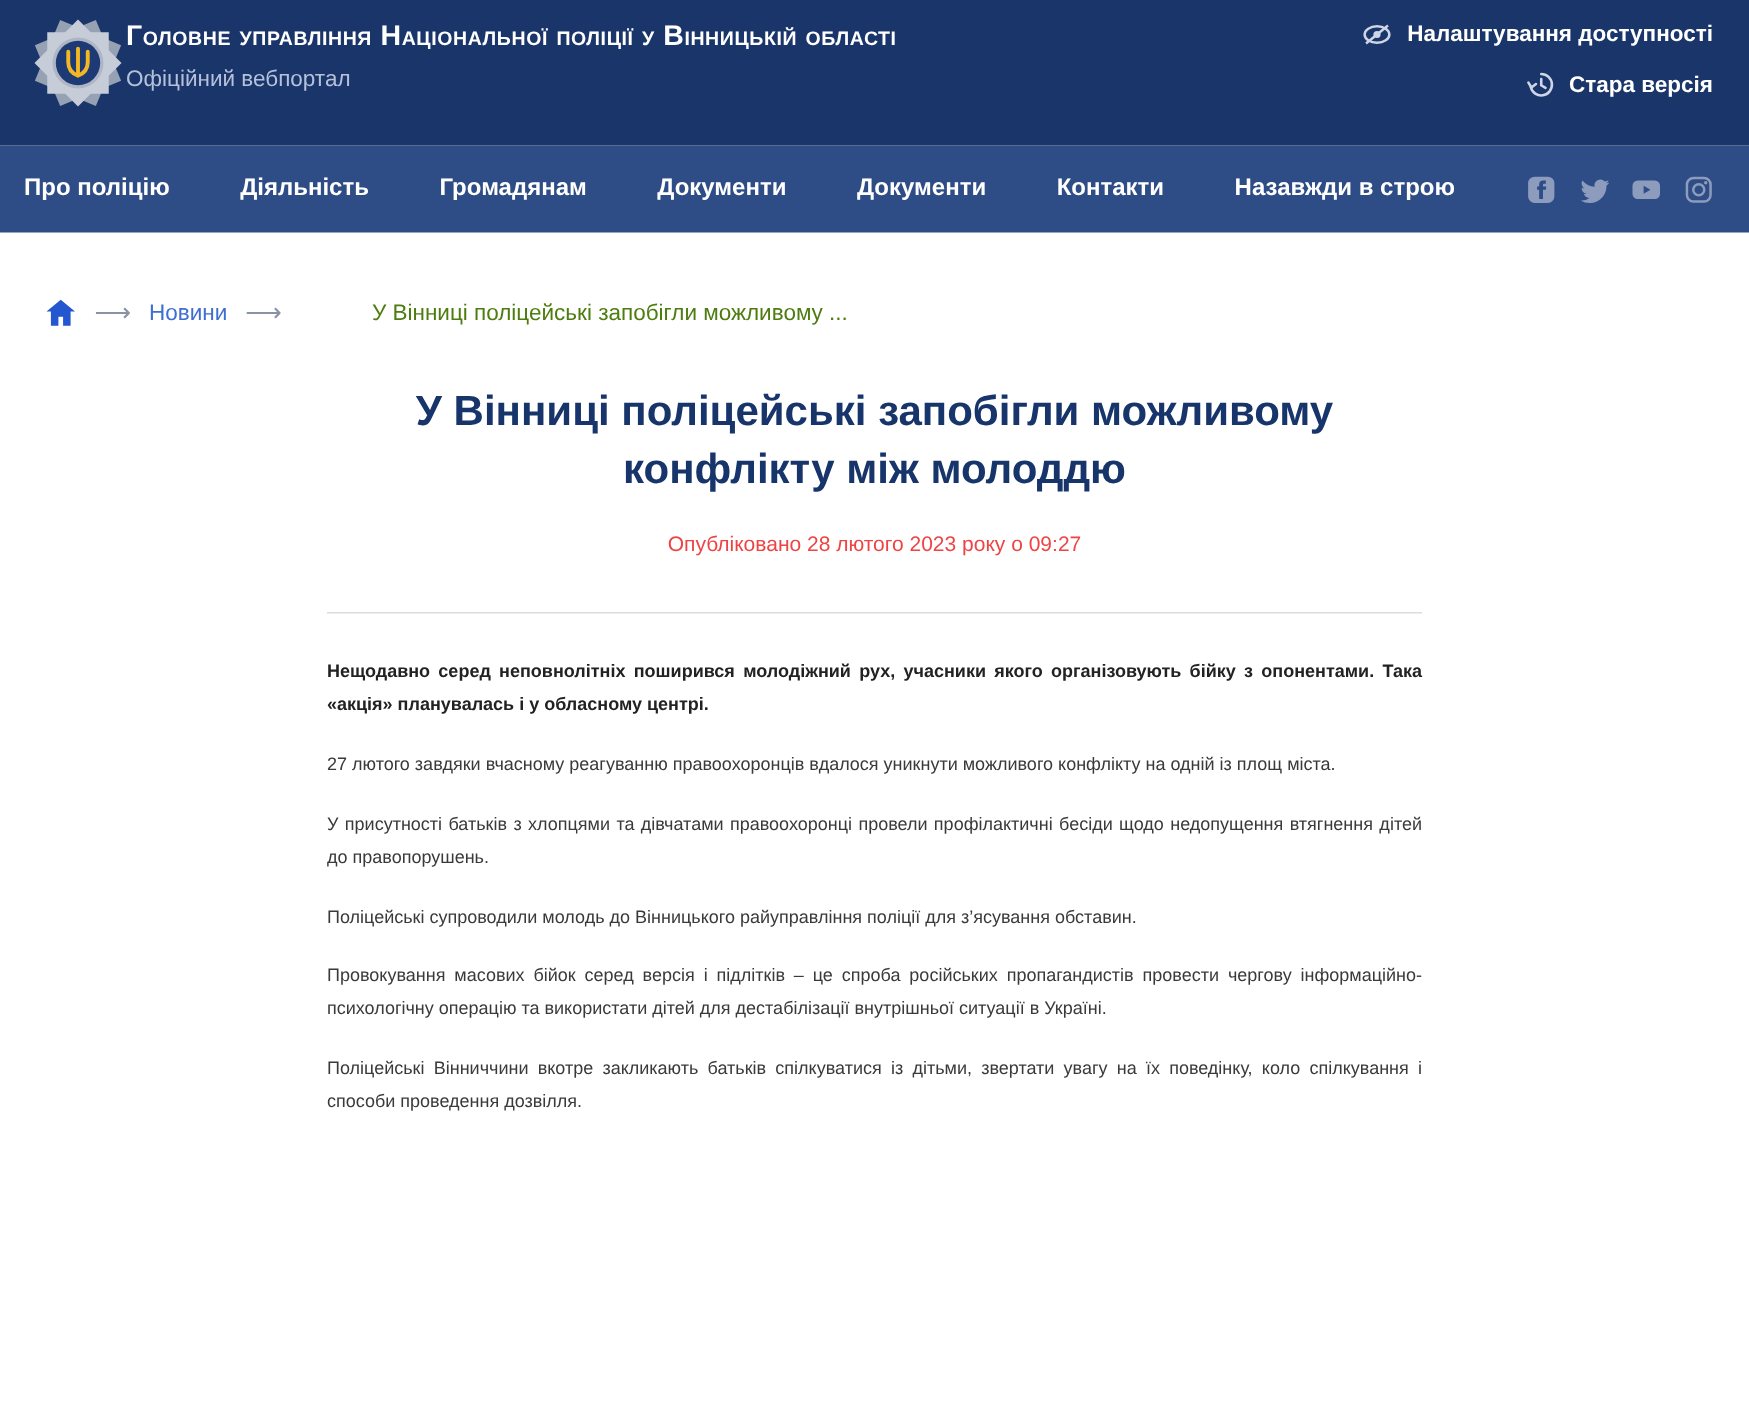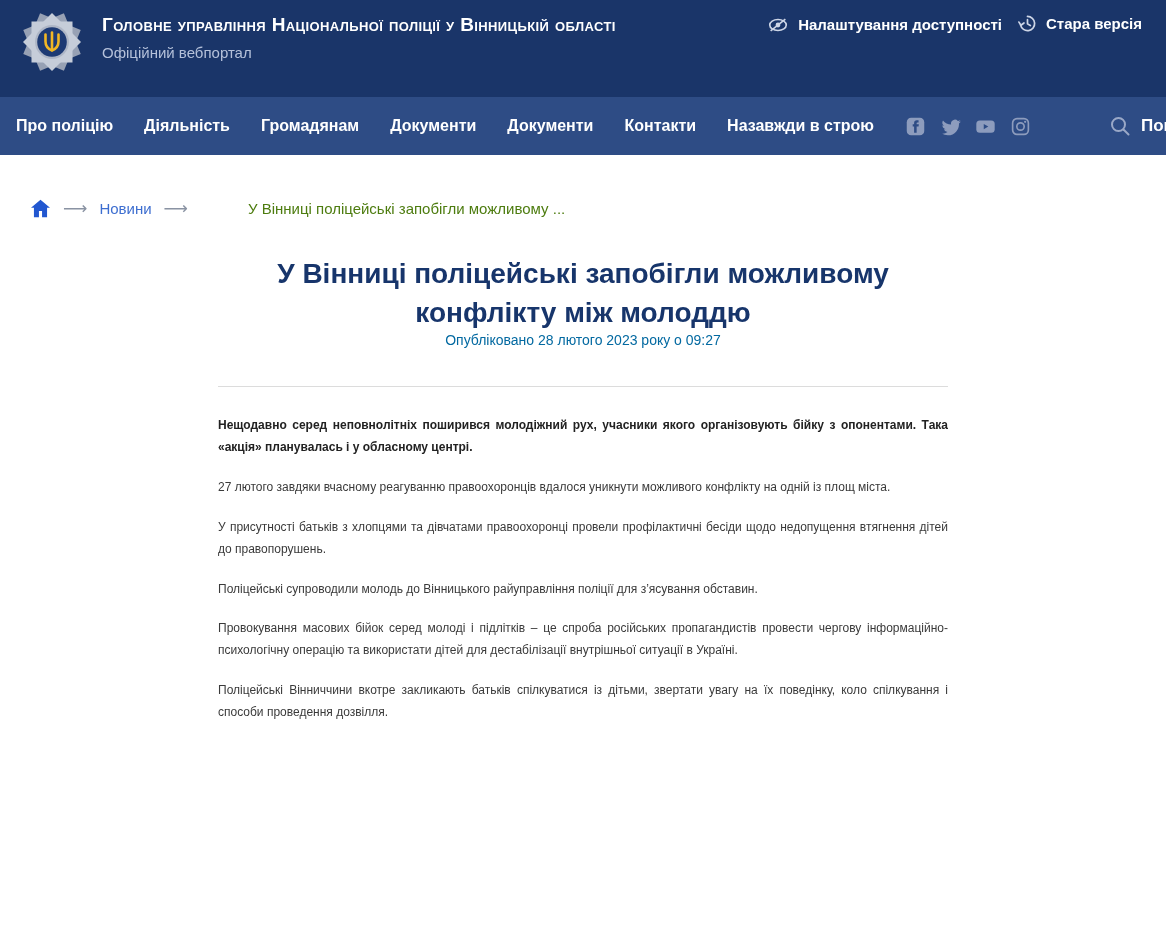--- a/index.html
+++ b/index.html
@@ -18,7 +18,7 @@
     color:#fff; position:relative;
   }
   .emblem { width:64px; height:64px; flex:0 0 auto; margin-top:2px; cursor:pointer; }
-  .brand { margin-left:18px; margin-top:6px; }
+  .brand { margin-top:6px; }
   .brand-title {
     font-variant:small-caps; font-weight:700; font-size:19px; letter-spacing:.4px;
     color:#fff; display:block; cursor:pointer;

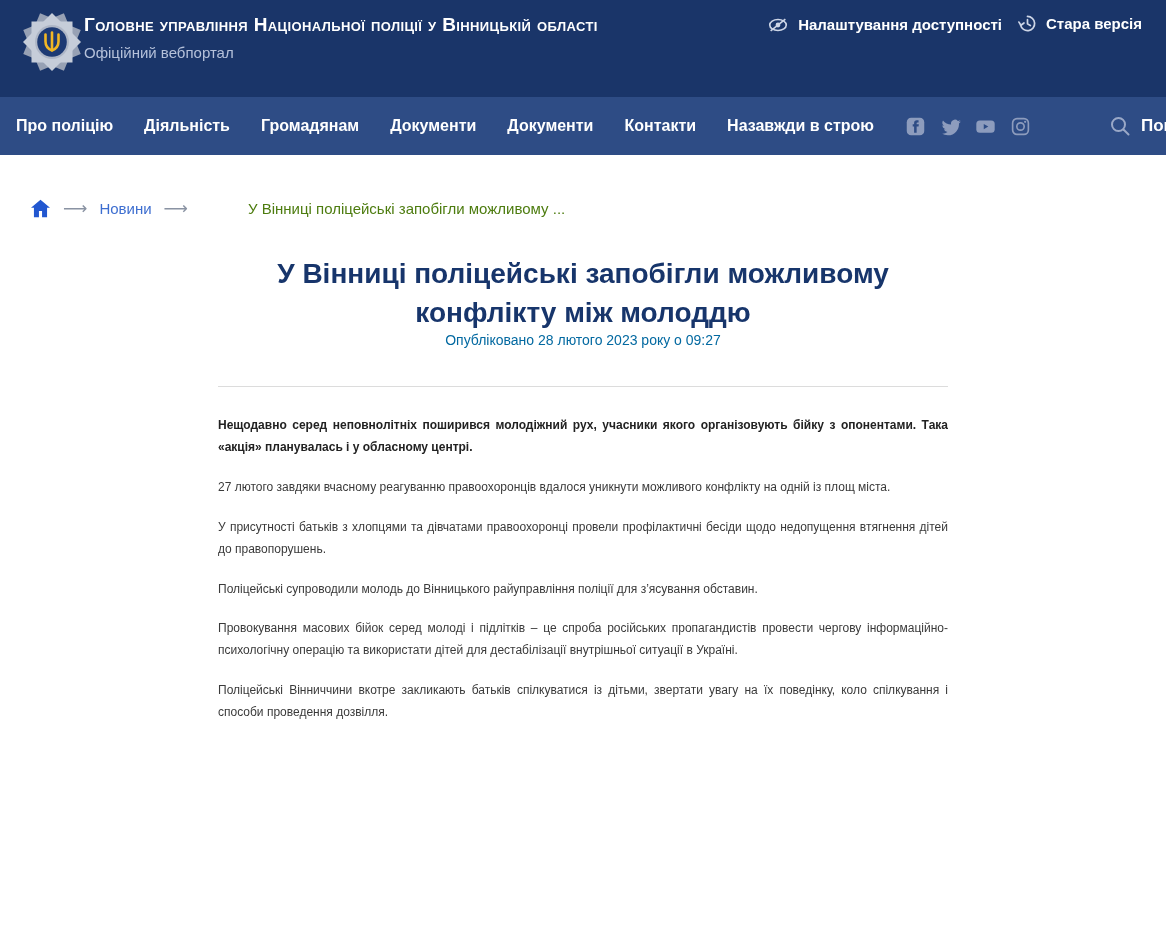--- a/index.html
+++ b/index.html
@@ -25,7 +25,7 @@
   }
   .brand-sub { color:#b5c1da; font-size:15px; margin-top:8px; display:block; }
   .top-links {
-    margin-left:auto; display:flex; flex-direction:row; align-items:flex-end; gap:16px; margin-top:6px;
+    margin-left:auto; display:flex; flex-direction:column; align-items:flex-end; gap:16px; margin-top:6px;
   }
   .top-link { display:flex; align-items:center; gap:9px; color:#fff; font-size:15px; font-weight:700; cursor:pointer; }
   .top-link svg { display:block; }

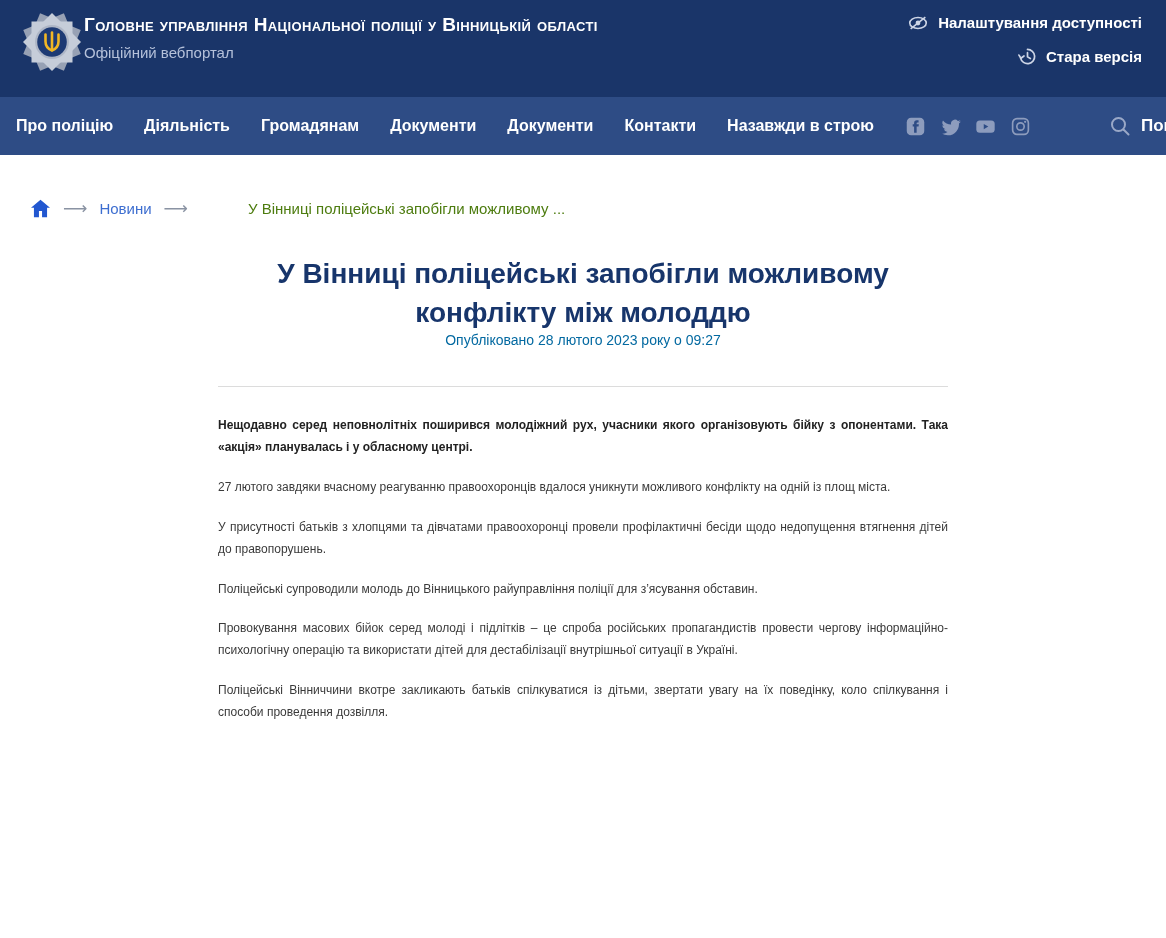--- a/index.html
+++ b/index.html
@@ -33,7 +33,7 @@
   
   .navbar {
     background:#2e4c85; height:58px; width:100%;
-    display:flex; align-items:center; padding:0 22px 0 16px; gap:0;
+    display:flex; align-items:center; padding:0 22px 0 16px; gap:16px;
   }
   .nav-item {
     color:#fff; font-size:16px; font-weight:700; margin-right:31px; cursor:pointer; white-space:nowrap;

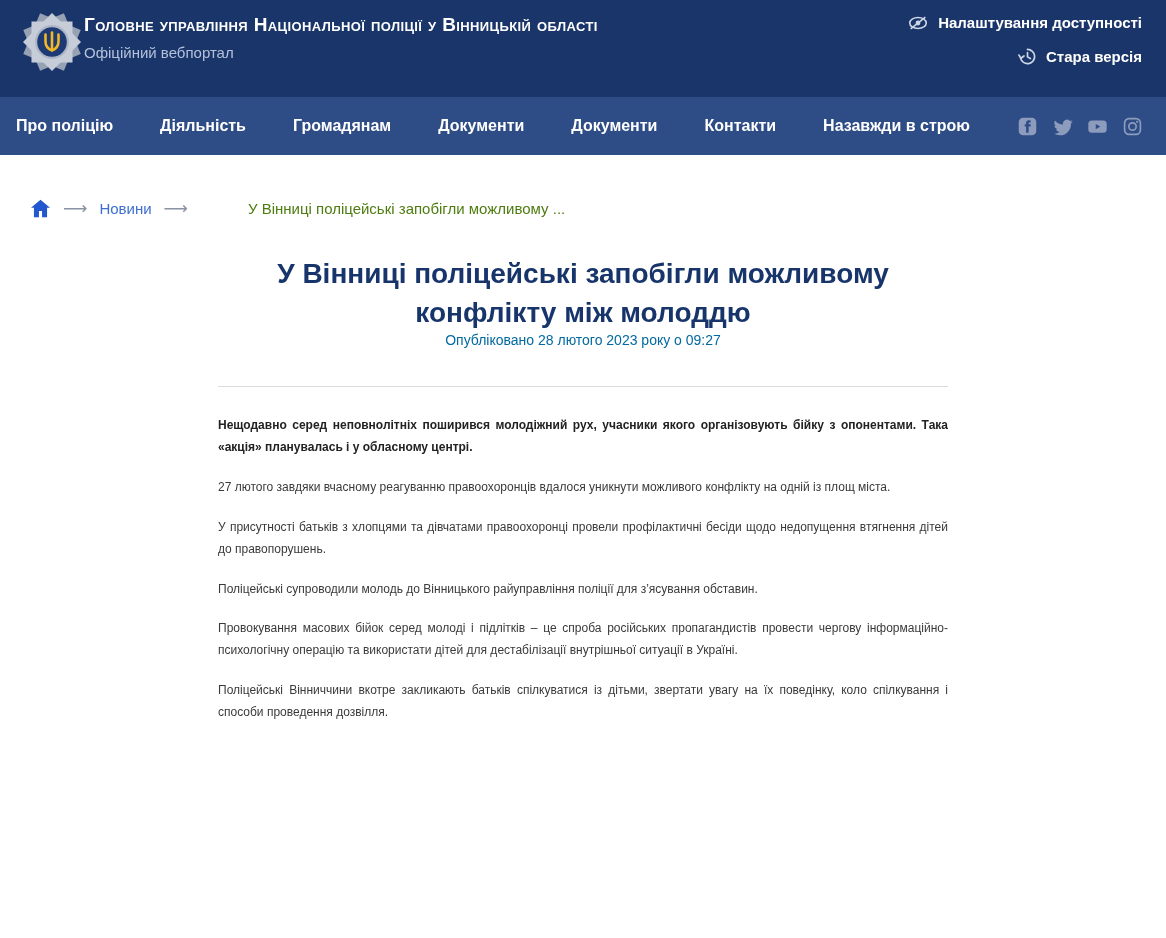--- a/index.html
+++ b/index.html
@@ -59,7 +59,7 @@
     font-size:28px; font-weight:700; line-height:1.4;
     max-width:680px; margin-left:auto; margin-right:auto;
   }
-  .article-date { text-align:center; color:#0369a1; font-size:14px; }
+  .article-date { text-align:center; color:#ef4444; font-size:14px; margin-top:22px; }
   .divider { border:0; border-top:1px solid #dcdcdc; margin-top:38px; }
   .article-body { margin-top:28px; color:#3a3a3a; font-size:12px; line-height:1.82; }
   .article-body p { text-align:justify; margin-bottom:18px; }

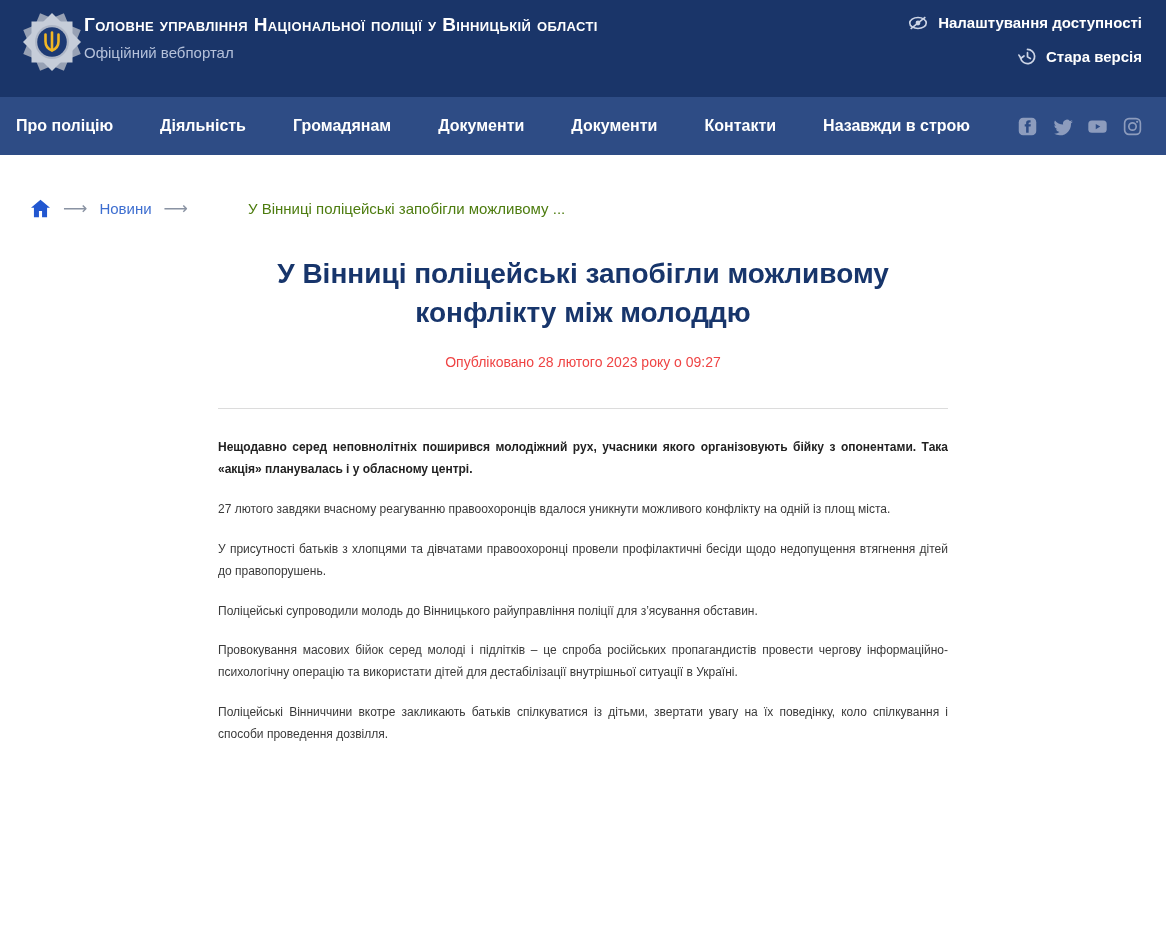--- a/index.html
+++ b/index.html
@@ -168,7 +168,7 @@
     <p>27 лютого завдяки вчасному реагуванню правоохоронців вдалося уникнути можливого конфлікту на одній із площ міста.</p>
     <p>У присутності батьків з хлопцями та дівчатами правоохоронці провели профілактичні бесіди щодо недопущення втягнення дітей до правопорушень.</p>
     <p>Поліцейські супроводили молодь до Вінницького райуправління поліції для з’ясування обставин.</p>
-    <p>Провокування масових бійок серед молоді і підлітків – це спроба російських пропагандистів провести чергову інформаційно-психологічну операцію та використати дітей для дестабілізації внутрішньої ситуації в Україні.</p>
+    <p>Провокування масових бійок серед версія і підлітків – це спроба російських пропагандистів провести чергову інформаційно-психологічну операцію та використати дітей для дестабілізації внутрішньої ситуації в Україні.</p>
     <p>Поліцейські Вінниччини вкотре закликають батьків спілкуватися із дітьми, звертати увагу на їх поведінку, коло спілкування і способи проведення дозвілля.</p>
 
   </div>

